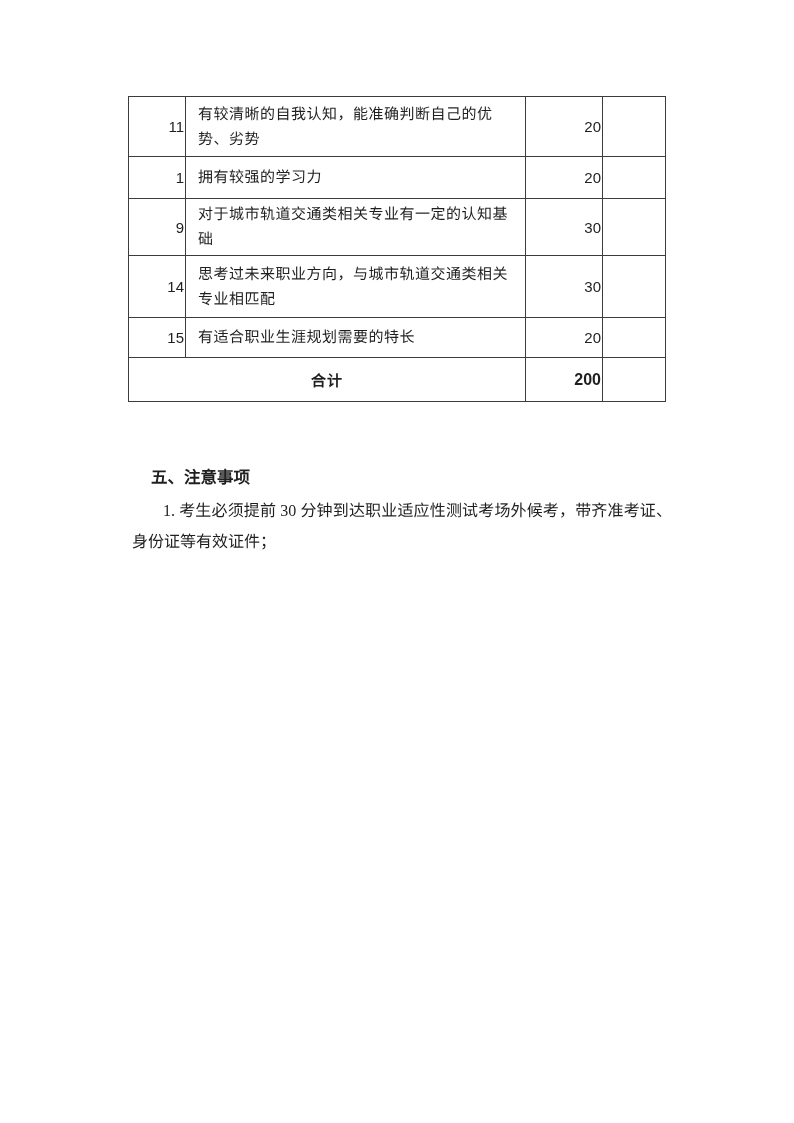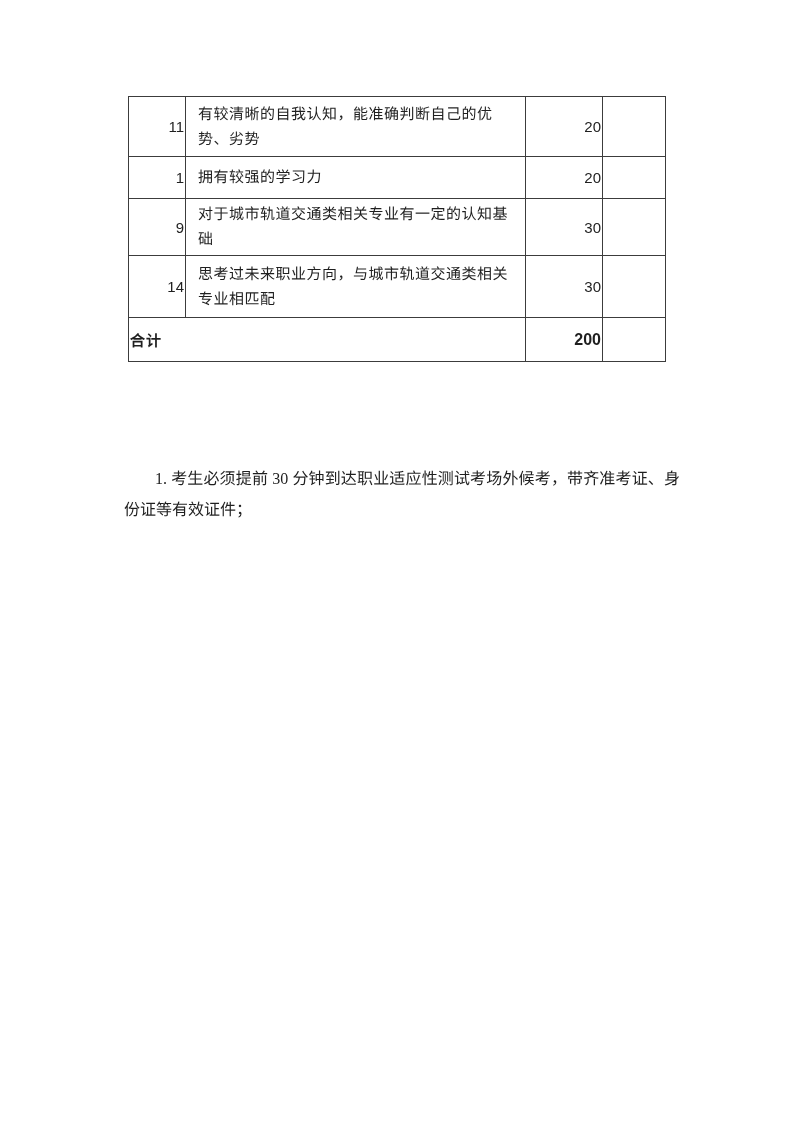--- a/index.html
+++ b/index.html
@@ -113,6 +113,12 @@
         <td class="c-score">30</td>
         <td class="c-obtained"></td>
       </tr>
+      <tr class="rh-40">
+        <td class="c-no">15</td>
+        <td class="c-desc">有适合职业生涯规划需要的特长</td>
+        <td class="c-score">20</td>
+        <td class="c-obtained"></td>
+      </tr>
       <tr class="rh-44 row-total">
         <td class="c-total" colspan="2">合计</td>
         <td class="c-score">200</td>

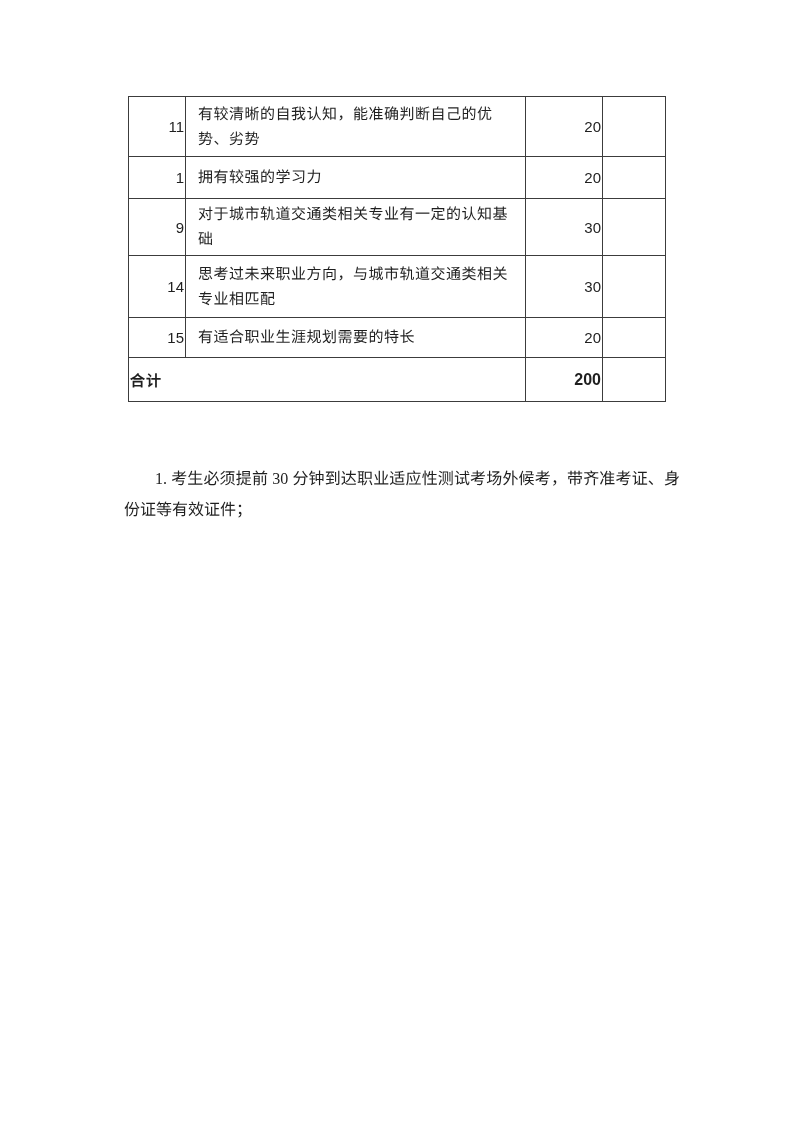--- a/index.html
+++ b/index.html
@@ -50,6 +50,7 @@
     font-family:"Liberation Sans","DejaVu Sans",sans-serif;
   }
   .c-total{
+    text-align:center;
     font-size:15.5px;
     letter-spacing:1px;
   }

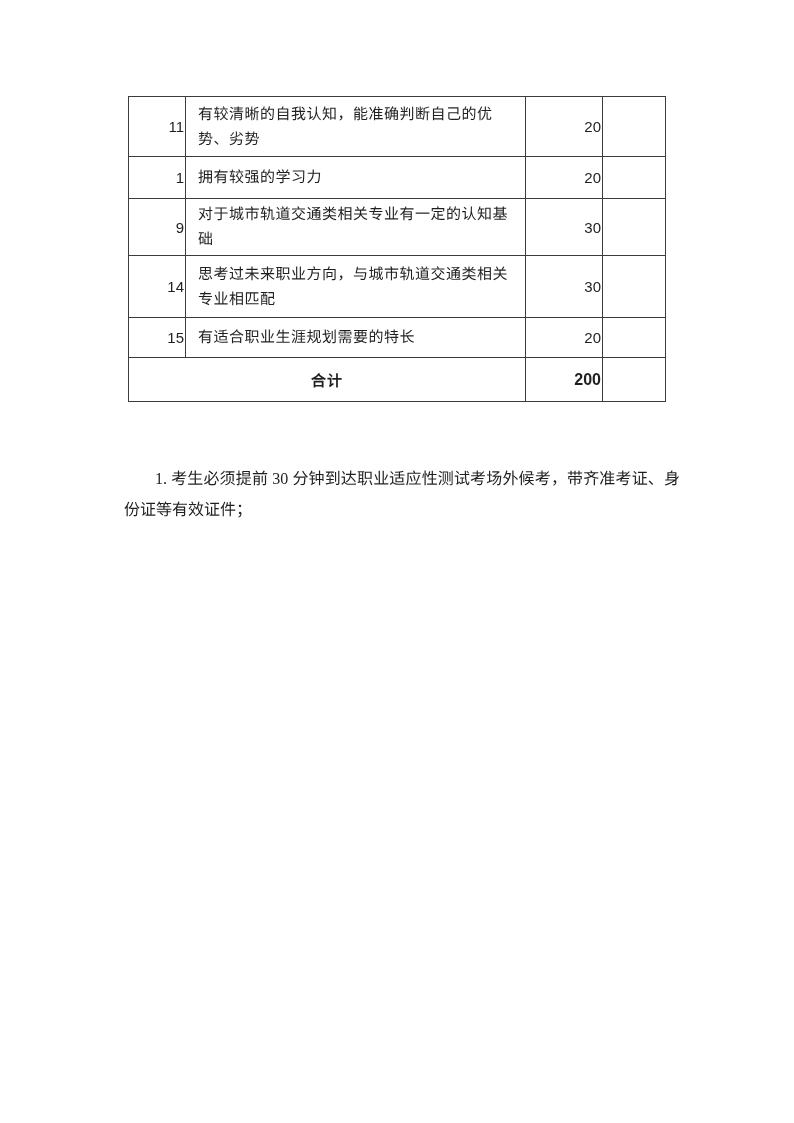--- a/index.html
+++ b/index.html
@@ -129,6 +129,7 @@
   </table>
 
   <section class="notes">
+    <h3 class="notes-heading">五、注意事项</h3>
     <p class="note-para">1. 考生必须提前 30 分钟到达职业适应性测试考场外候考，带齐准考证、身份证等有效证件；</p>
   </section>
 

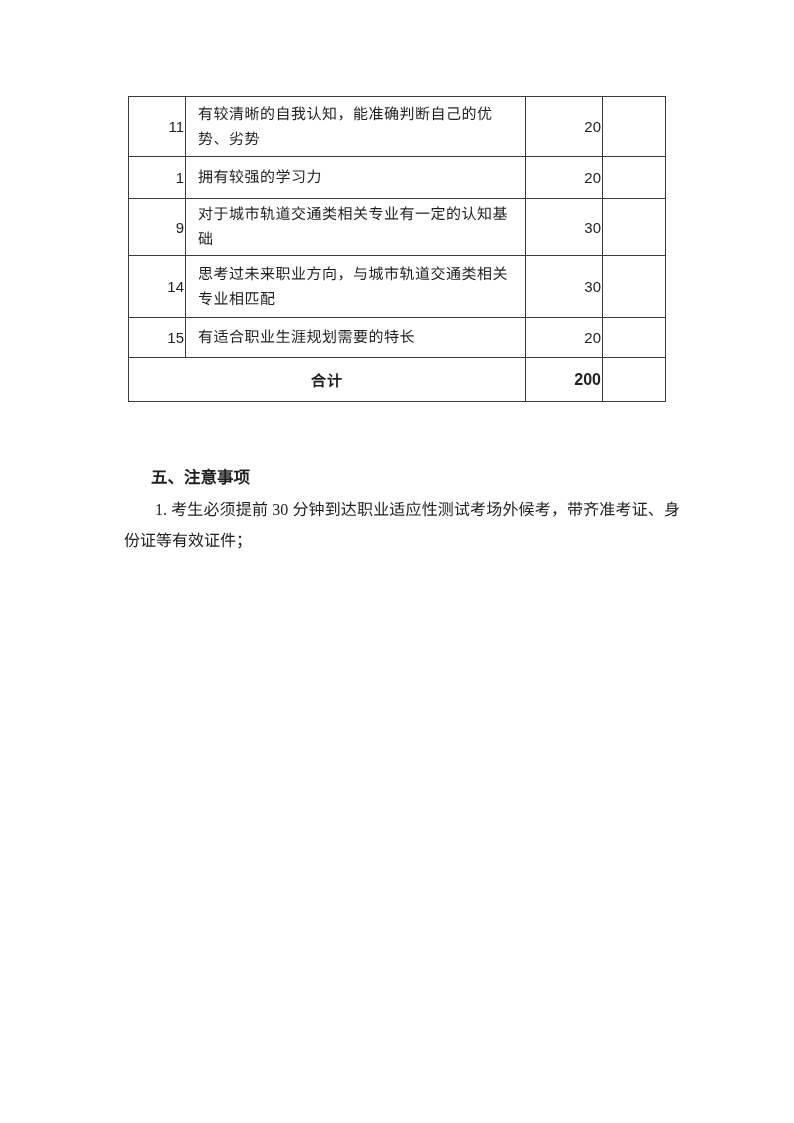--- a/index.html
+++ b/index.html
@@ -69,7 +69,7 @@
     color:var(--text);
   }
   .note-para{
-    margin:0;
+    margin:8px;
     text-indent:31px;
     font-size:16px;
     line-height:30.5px;

